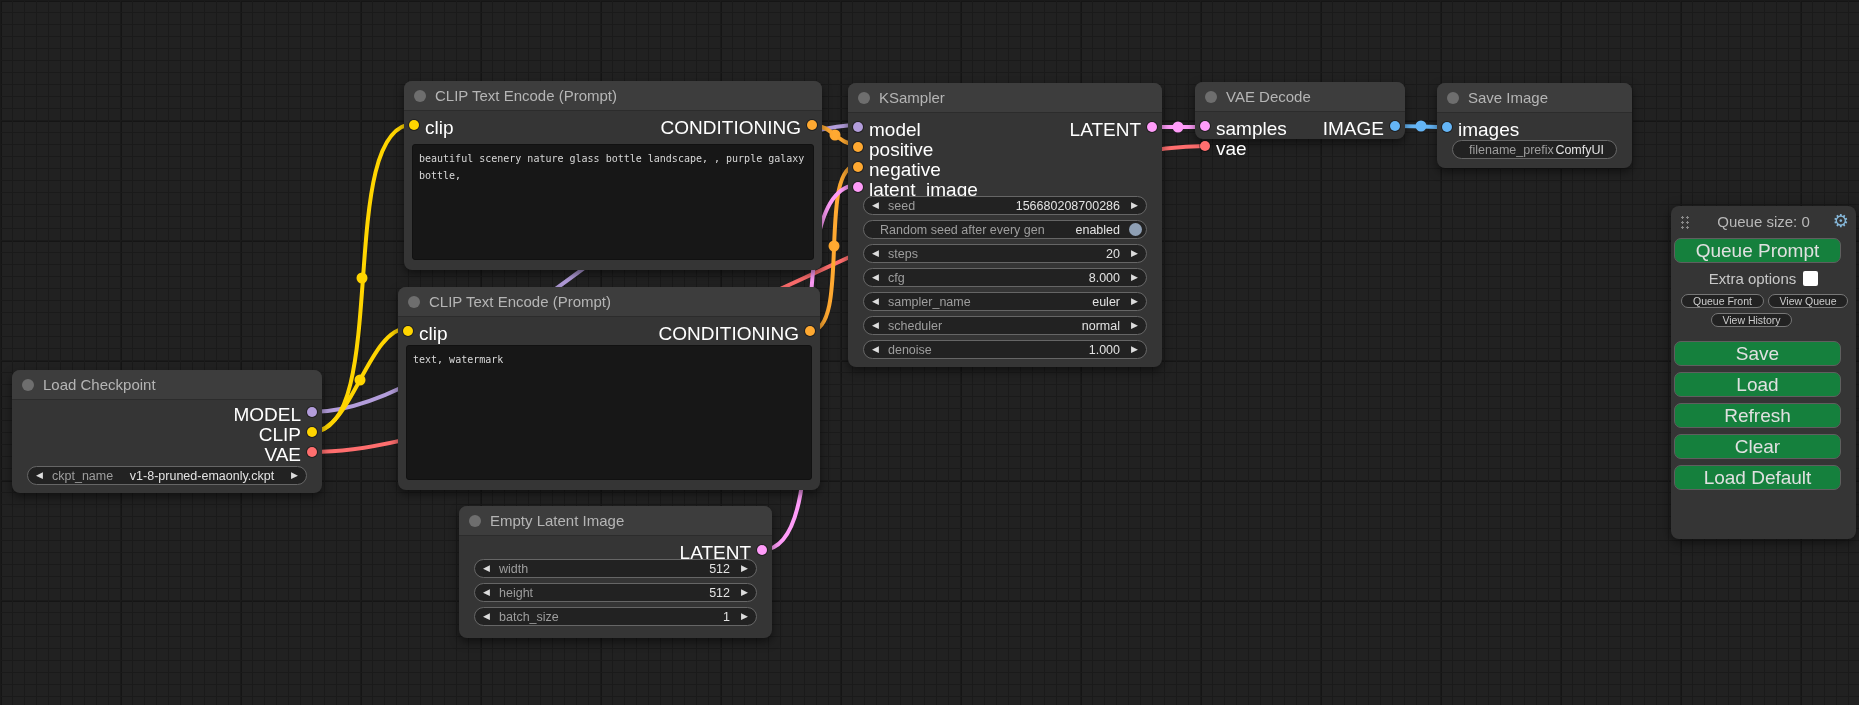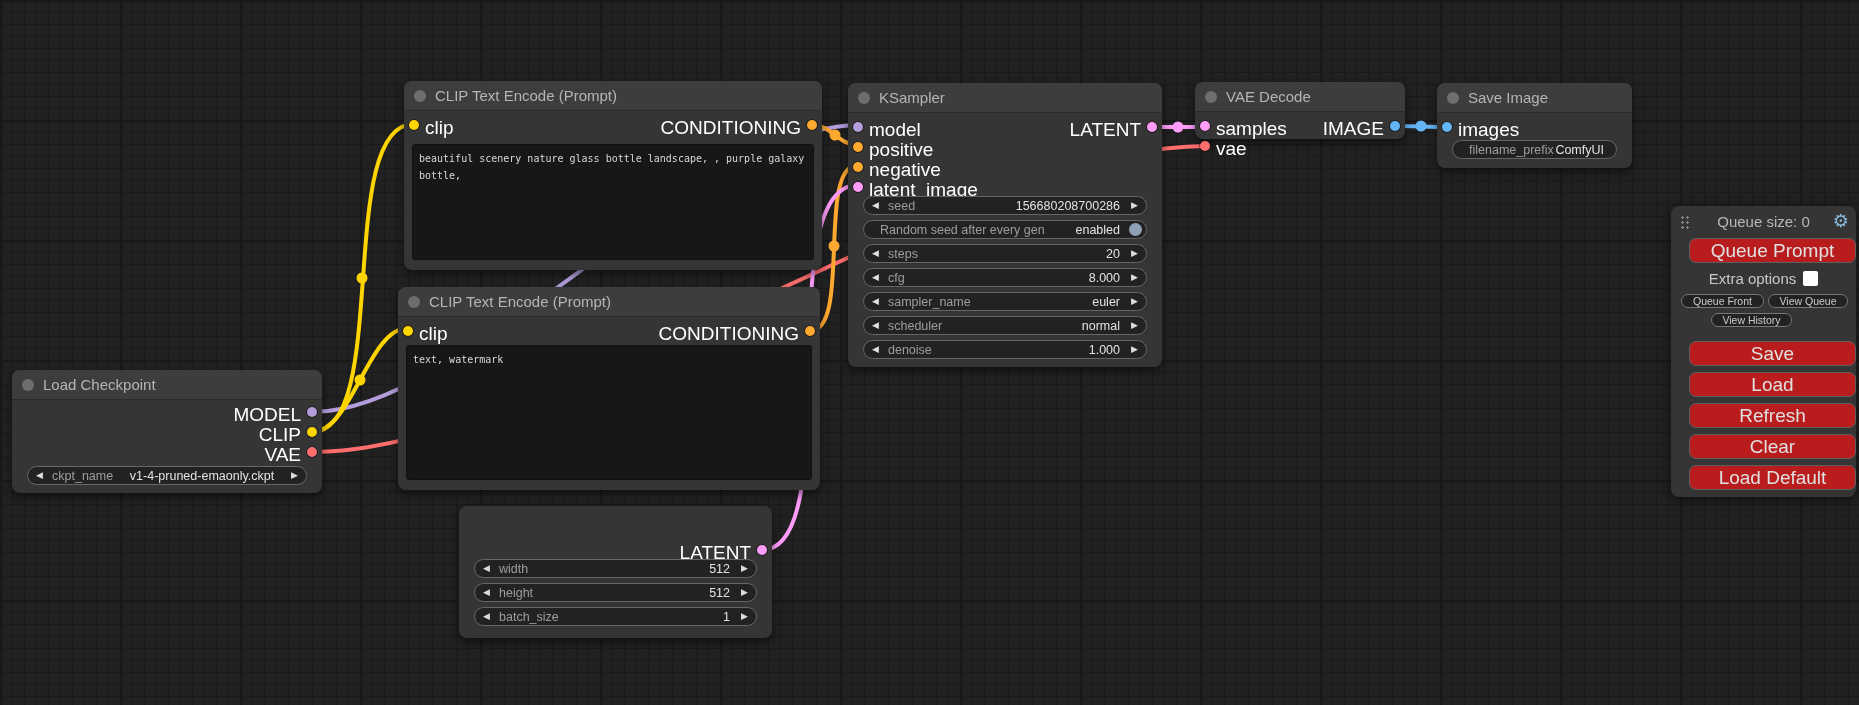--- a/index.html
+++ b/index.html
@@ -66,7 +66,7 @@
 
   
   #queue-panel {
-    position:absolute; left:1671px; top:206px; width:185px; height:291px; z-index:3;
+    position:absolute; left:1671px; top:206px; width:185px; height:333px; z-index:3;
     background:#353535; border-radius:8px; box-shadow:0 3px 12px rgba(0,0,0,.55);
   }
   .qheader { position:absolute; left:0; right:0; top:6px; height:20px; }

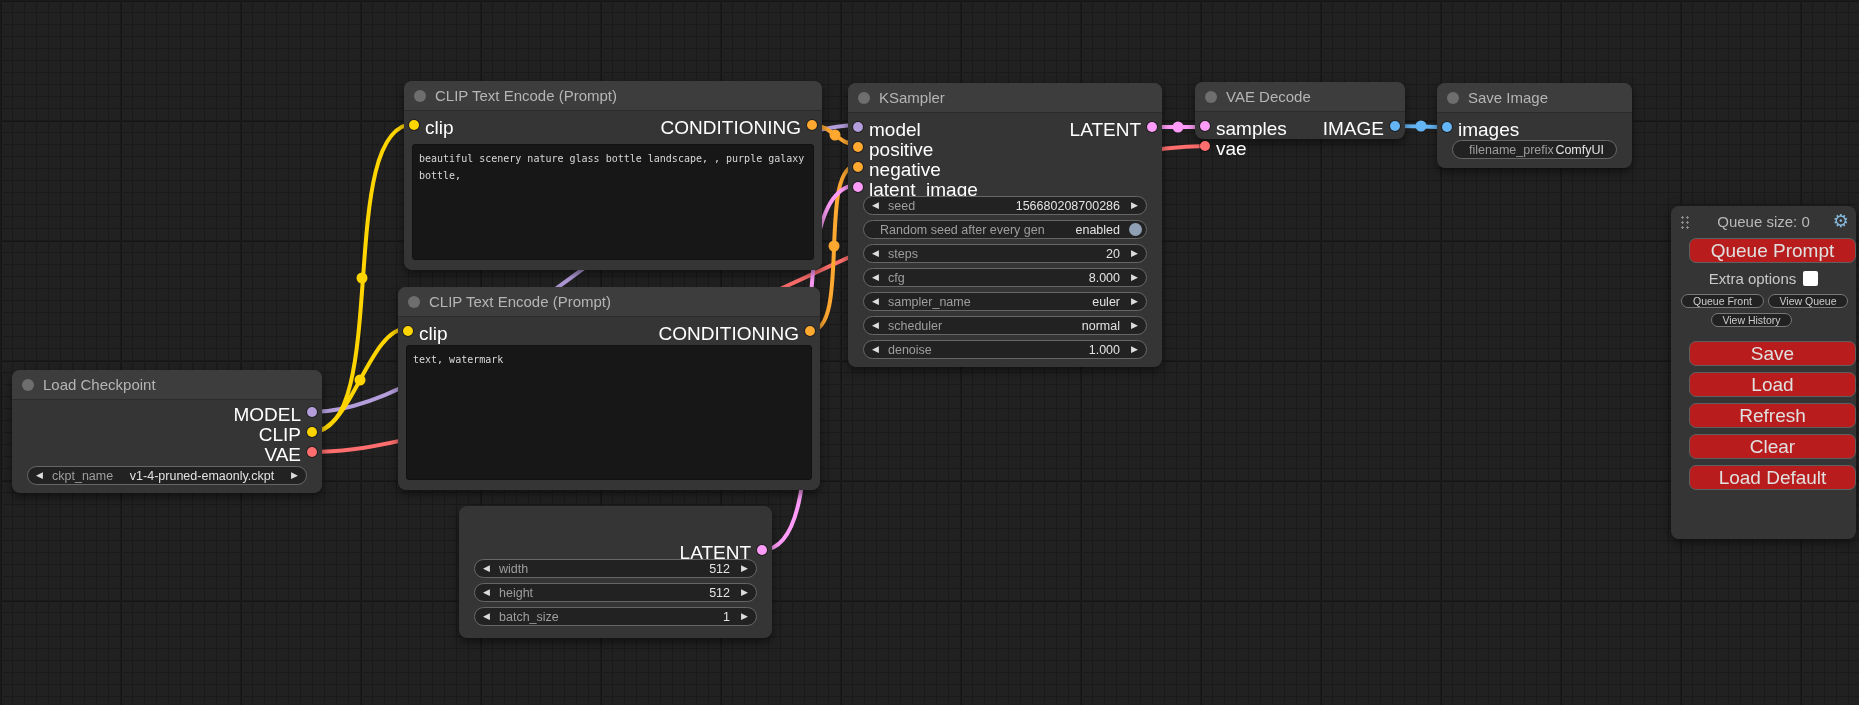--- a/index.html
+++ b/index.html
@@ -77,8 +77,8 @@
            color:#b8b8b8; font-size:15px; }
   .gear { position:absolute; right:7px; top:-2px; color:#85b7d9; font-size:18px; cursor:pointer; }
   .qbtn {
-    position:absolute; left:18px; width:167px; height:25px;
-    background:#b91c1c; border:1px solid #5f5f5f; border-radius:7px;
+    position:absolute; left:3px; width:167px; height:25px;
+    background:#15803d; border:1px solid #5f5f5f; border-radius:7px;
     color:#e0e0e0; font-size:19px; font-family:"Liberation Sans",sans-serif;
     display:flex; align-items:center; justify-content:center; cursor:pointer;
   }

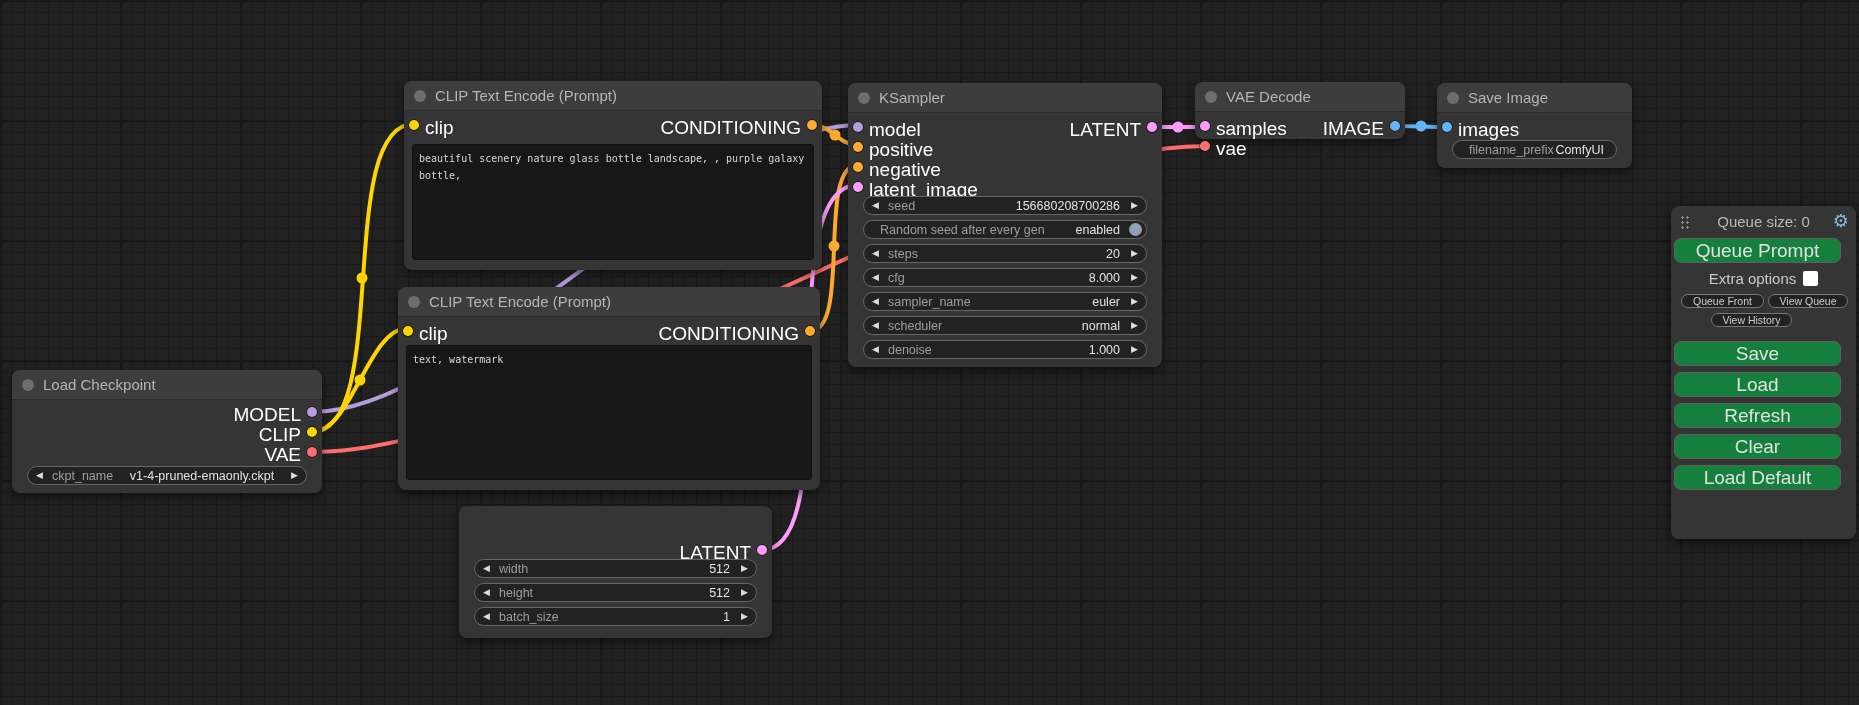--- a/index.html
+++ b/index.html
@@ -133,7 +133,7 @@
   <div class="widget" style="top:96px">
     <span class="warr left">◀</span>
     <span class="wlabel">ckpt_name</span>
-    <span class="wvalue center">v1-4-pruned-emaonly.ckpt</span>
+    <span class="wvalue center">v1-8-pruned-emaonly.ckpt</span>
     <span class="warr right">▶</span>
   </div>
 </div>

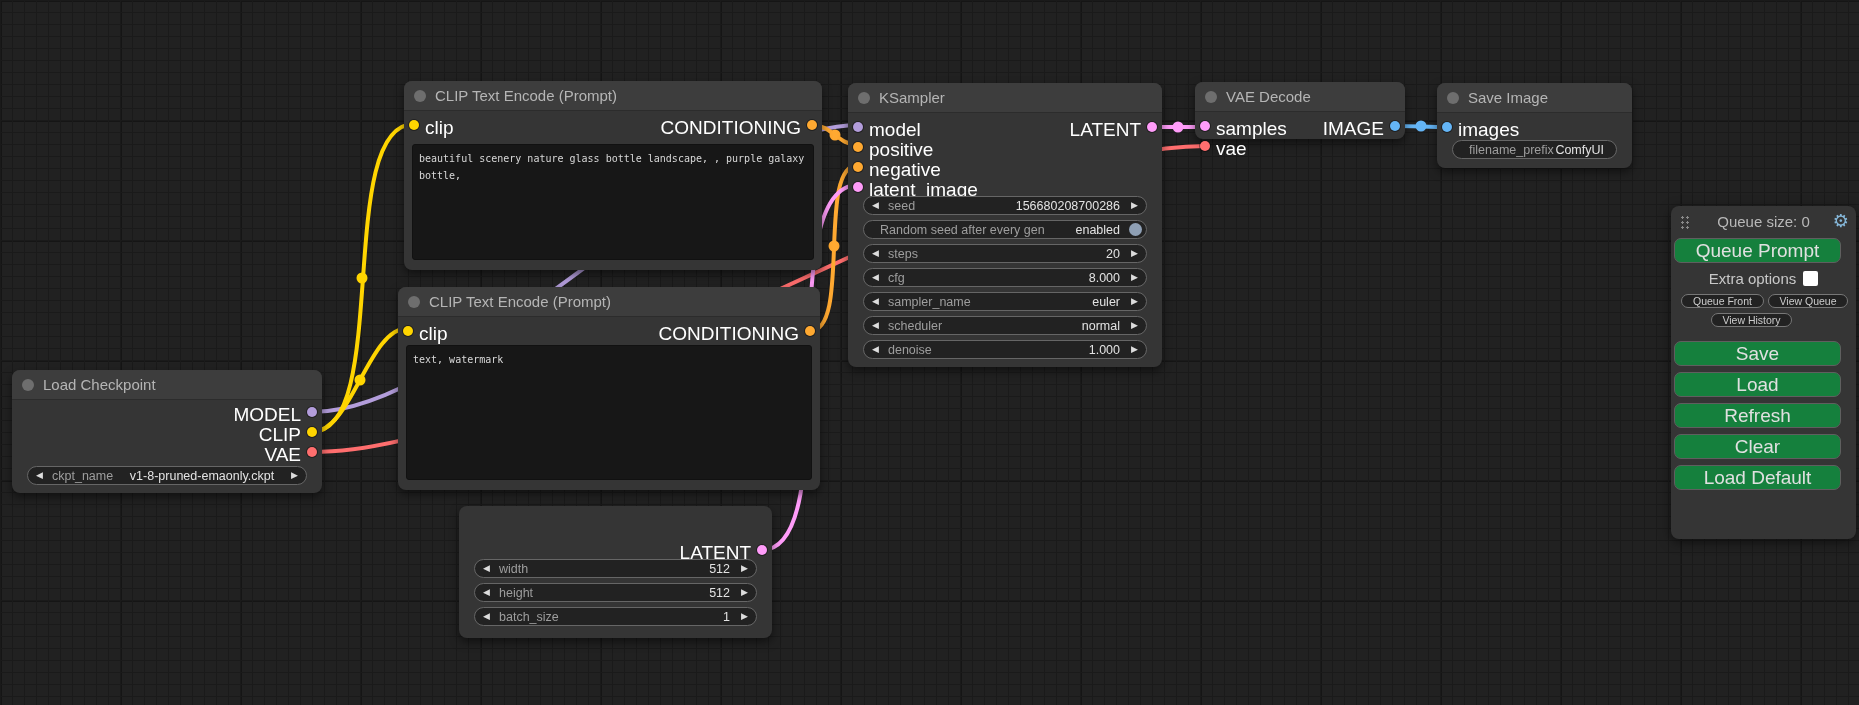--- a/index.html
+++ b/index.html
@@ -167,6 +167,10 @@
 </div>
 
 <div class="node" style="left:459px; top:506px; width:313px; height:132px;">
+  <div class="ntitle">
+    <span class="tdot"></span>
+    <span>Empty Latent Image</span>
+  </div>
   <div class="row" style="top:34px">
     <span class="out-label">LATENT</span>
     <span class="port out" style="background: rgb(255, 156, 249);"></span>

